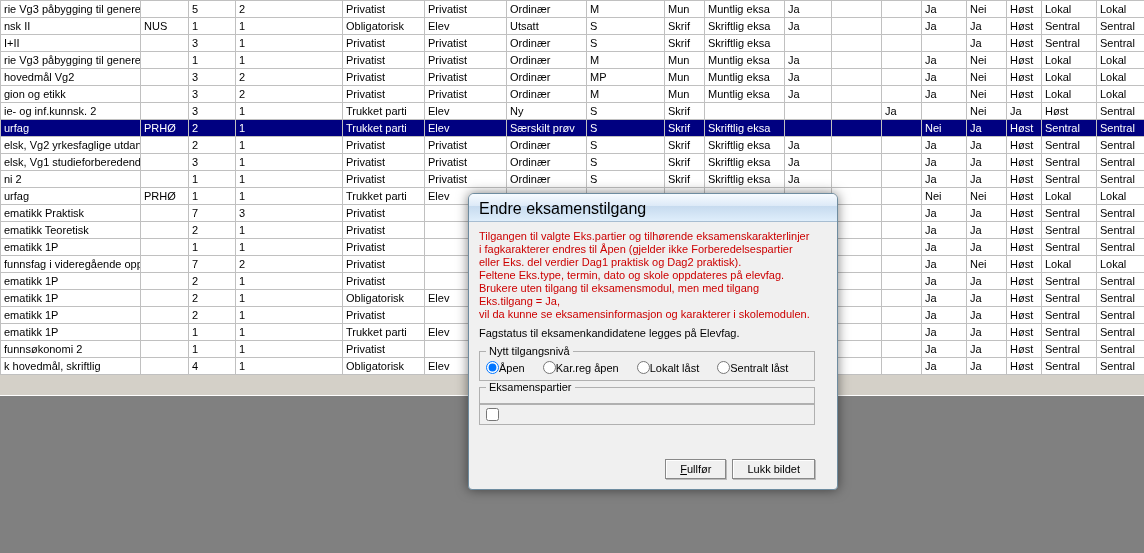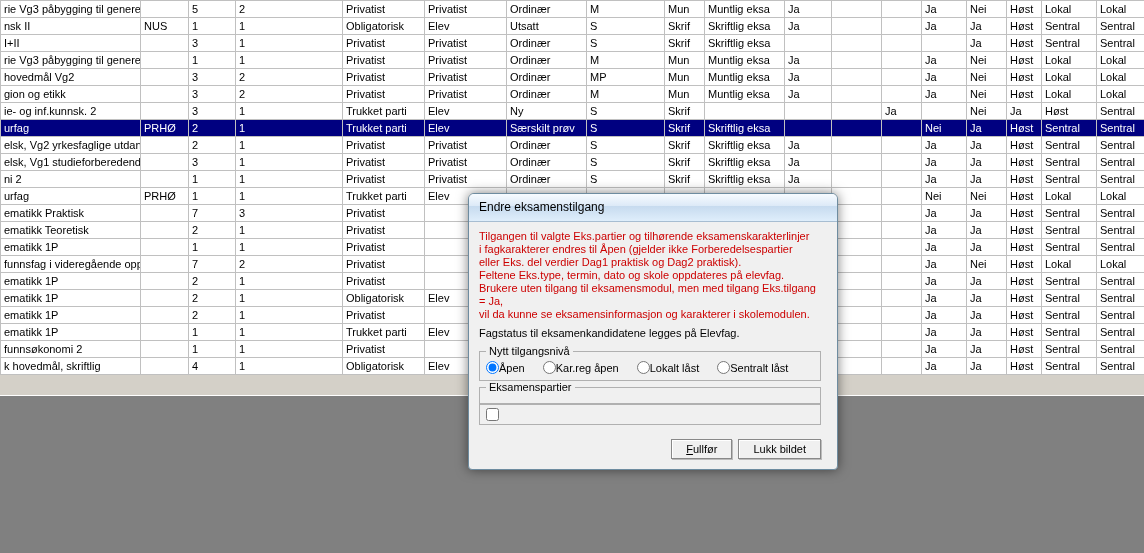--- a/index.html
+++ b/index.html
@@ -74,7 +74,7 @@
     border-bottom: 1px solid #a7bdd1;
     border-radius: 5px 5px 0 0;
     padding: 6px 10px;
-    font-size: 12px;
+    font-size: 16px;
     color: #000;
   }
   .dialog-body {

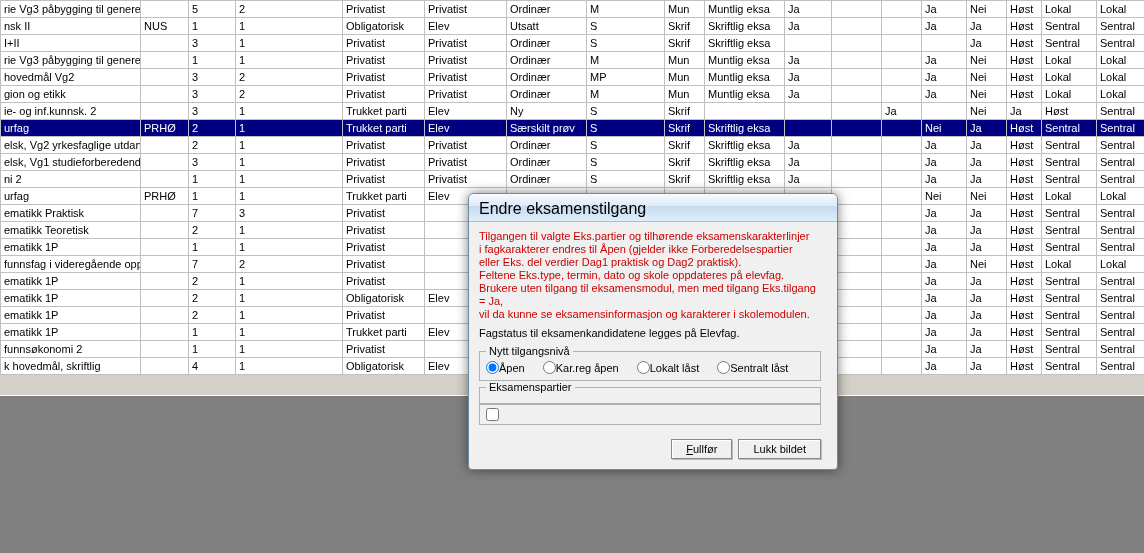--- a/index.html
+++ b/index.html
@@ -78,7 +78,7 @@
     color: #000;
   }
   .dialog-body {
-    padding: 8px 16px 10px 10px;
+    padding: 8px 22px 10px 10px;
   }
   .warn {
     color: #cc0000;

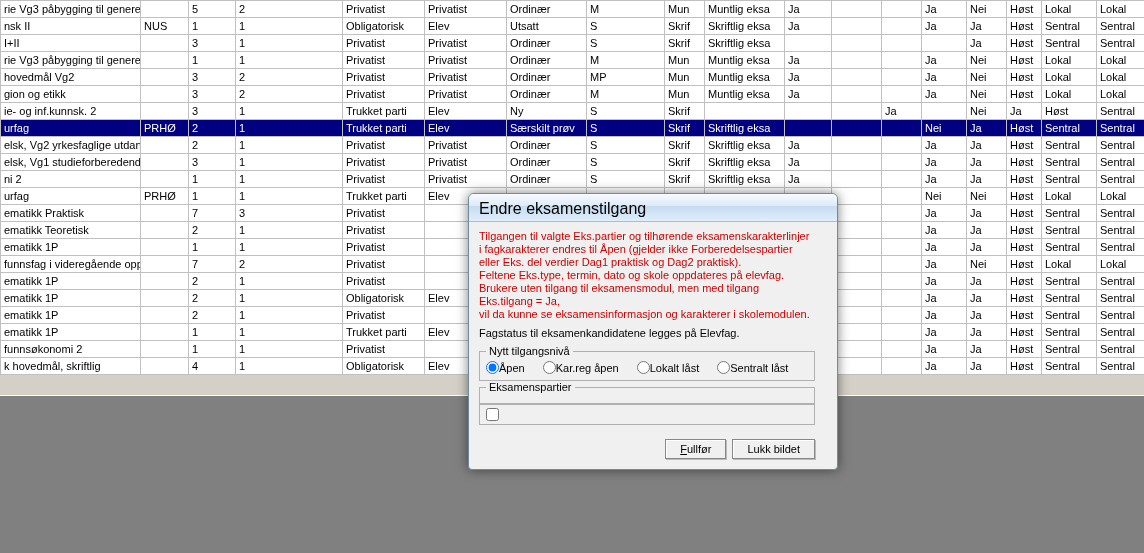--- a/index.html
+++ b/index.html
@@ -126,6 +126,7 @@
     border: 1px solid #888;
     box-shadow: inset 1px 1px 0 #fff, 1px 1px 0 #bbb;
     cursor: pointer;
+    margin-top: 20px;
   }
   input[type=radio],input[type=checkbox]{margin:0;}
   u { text-decoration: underline; }

